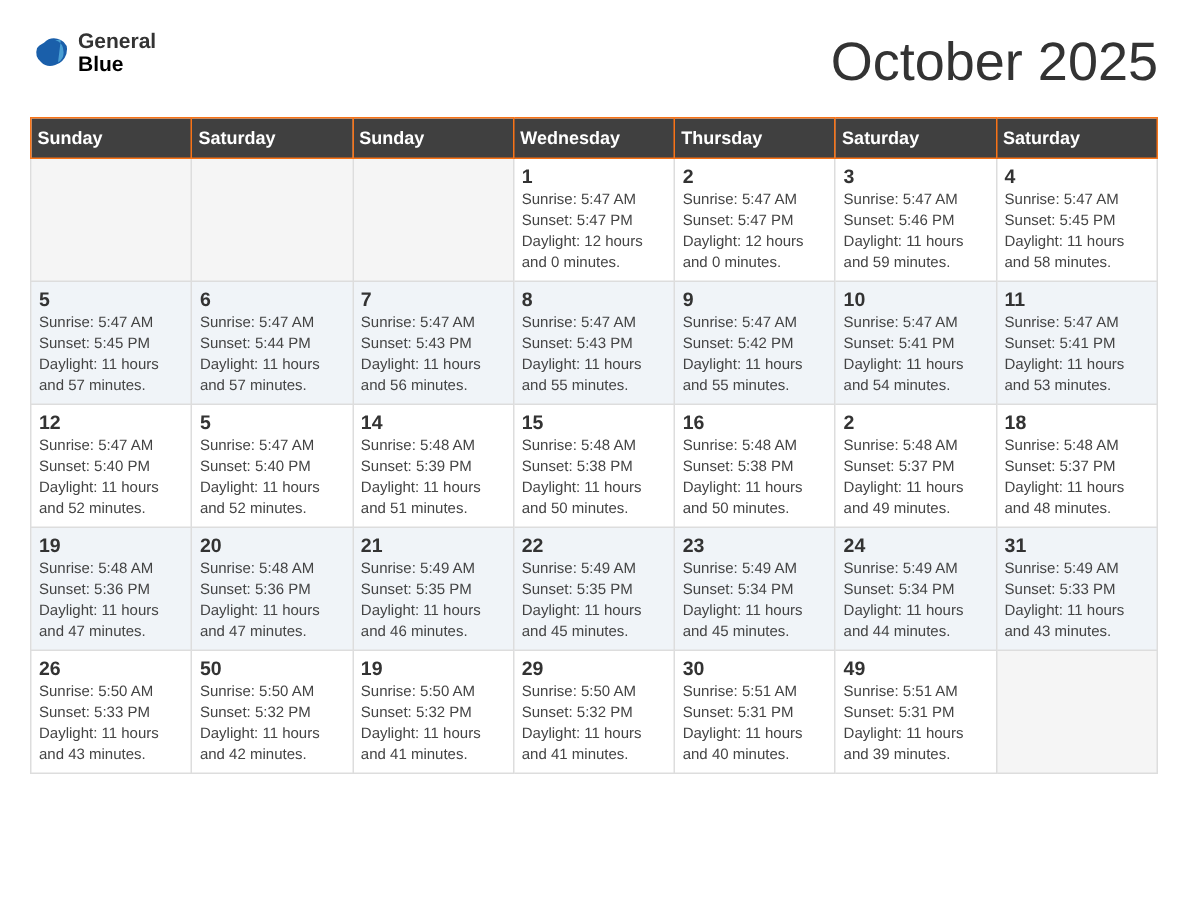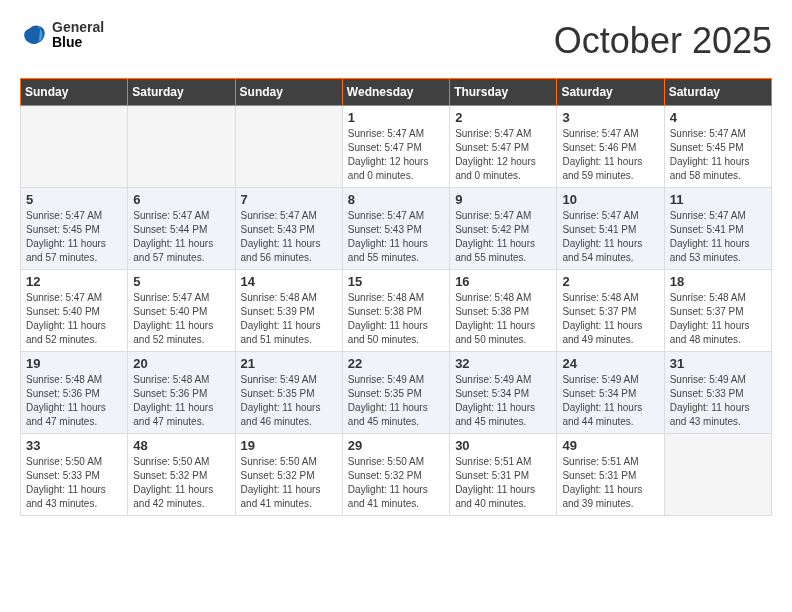--- a/index.html
+++ b/index.html
@@ -294,7 +294,7 @@
 and 45 minutes.</div>
         </td>
         <td>
-          <div class="day-number">32</div>
+          <div class="day-number">23</div>
           <div class="day-info" style="white-space: pre-line;">Sunrise: 5:49 AM
 Sunset: 5:34 PM
 Daylight: 11 hours

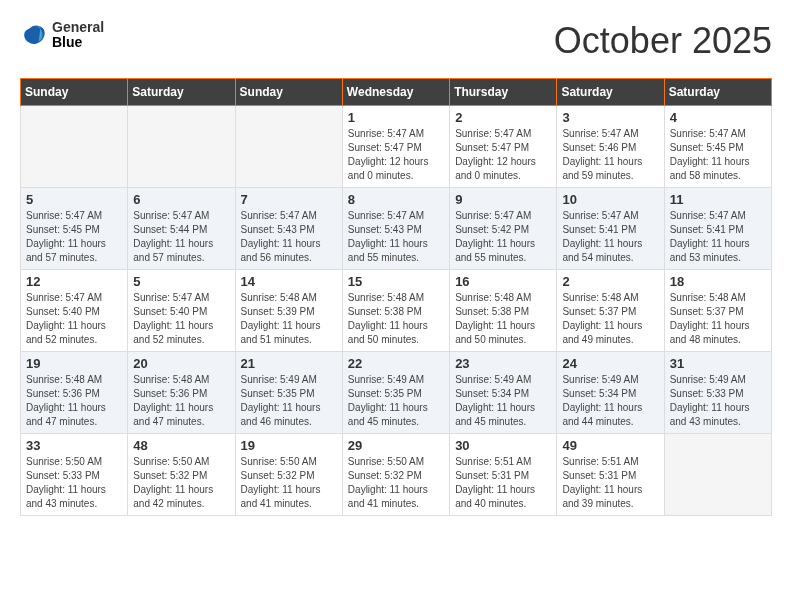--- a/index.html
+++ b/index.html
@@ -317,7 +317,7 @@
       </tr>
       <tr>
         <td>
-          <div class="day-number">33</div>
+          <div class="day-number">26</div>
           <div class="day-info" style="white-space: pre-line;">Sunrise: 5:50 AM
 Sunset: 5:33 PM
 Daylight: 11 hours

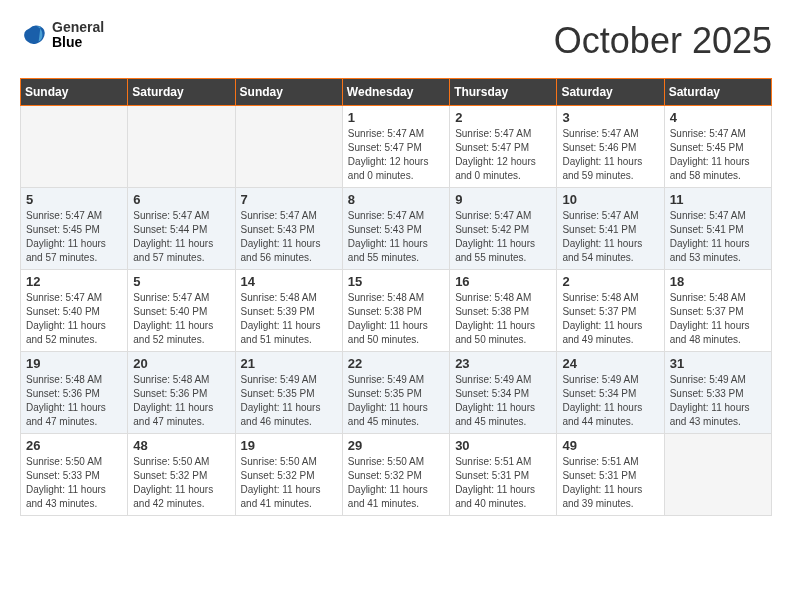--- a/index.html
+++ b/index.html
@@ -324,7 +324,7 @@
 and 43 minutes.</div>
         </td>
         <td>
-          <div class="day-number">48</div>
+          <div class="day-number">50</div>
           <div class="day-info" style="white-space: pre-line;">Sunrise: 5:50 AM
 Sunset: 5:32 PM
 Daylight: 11 hours

